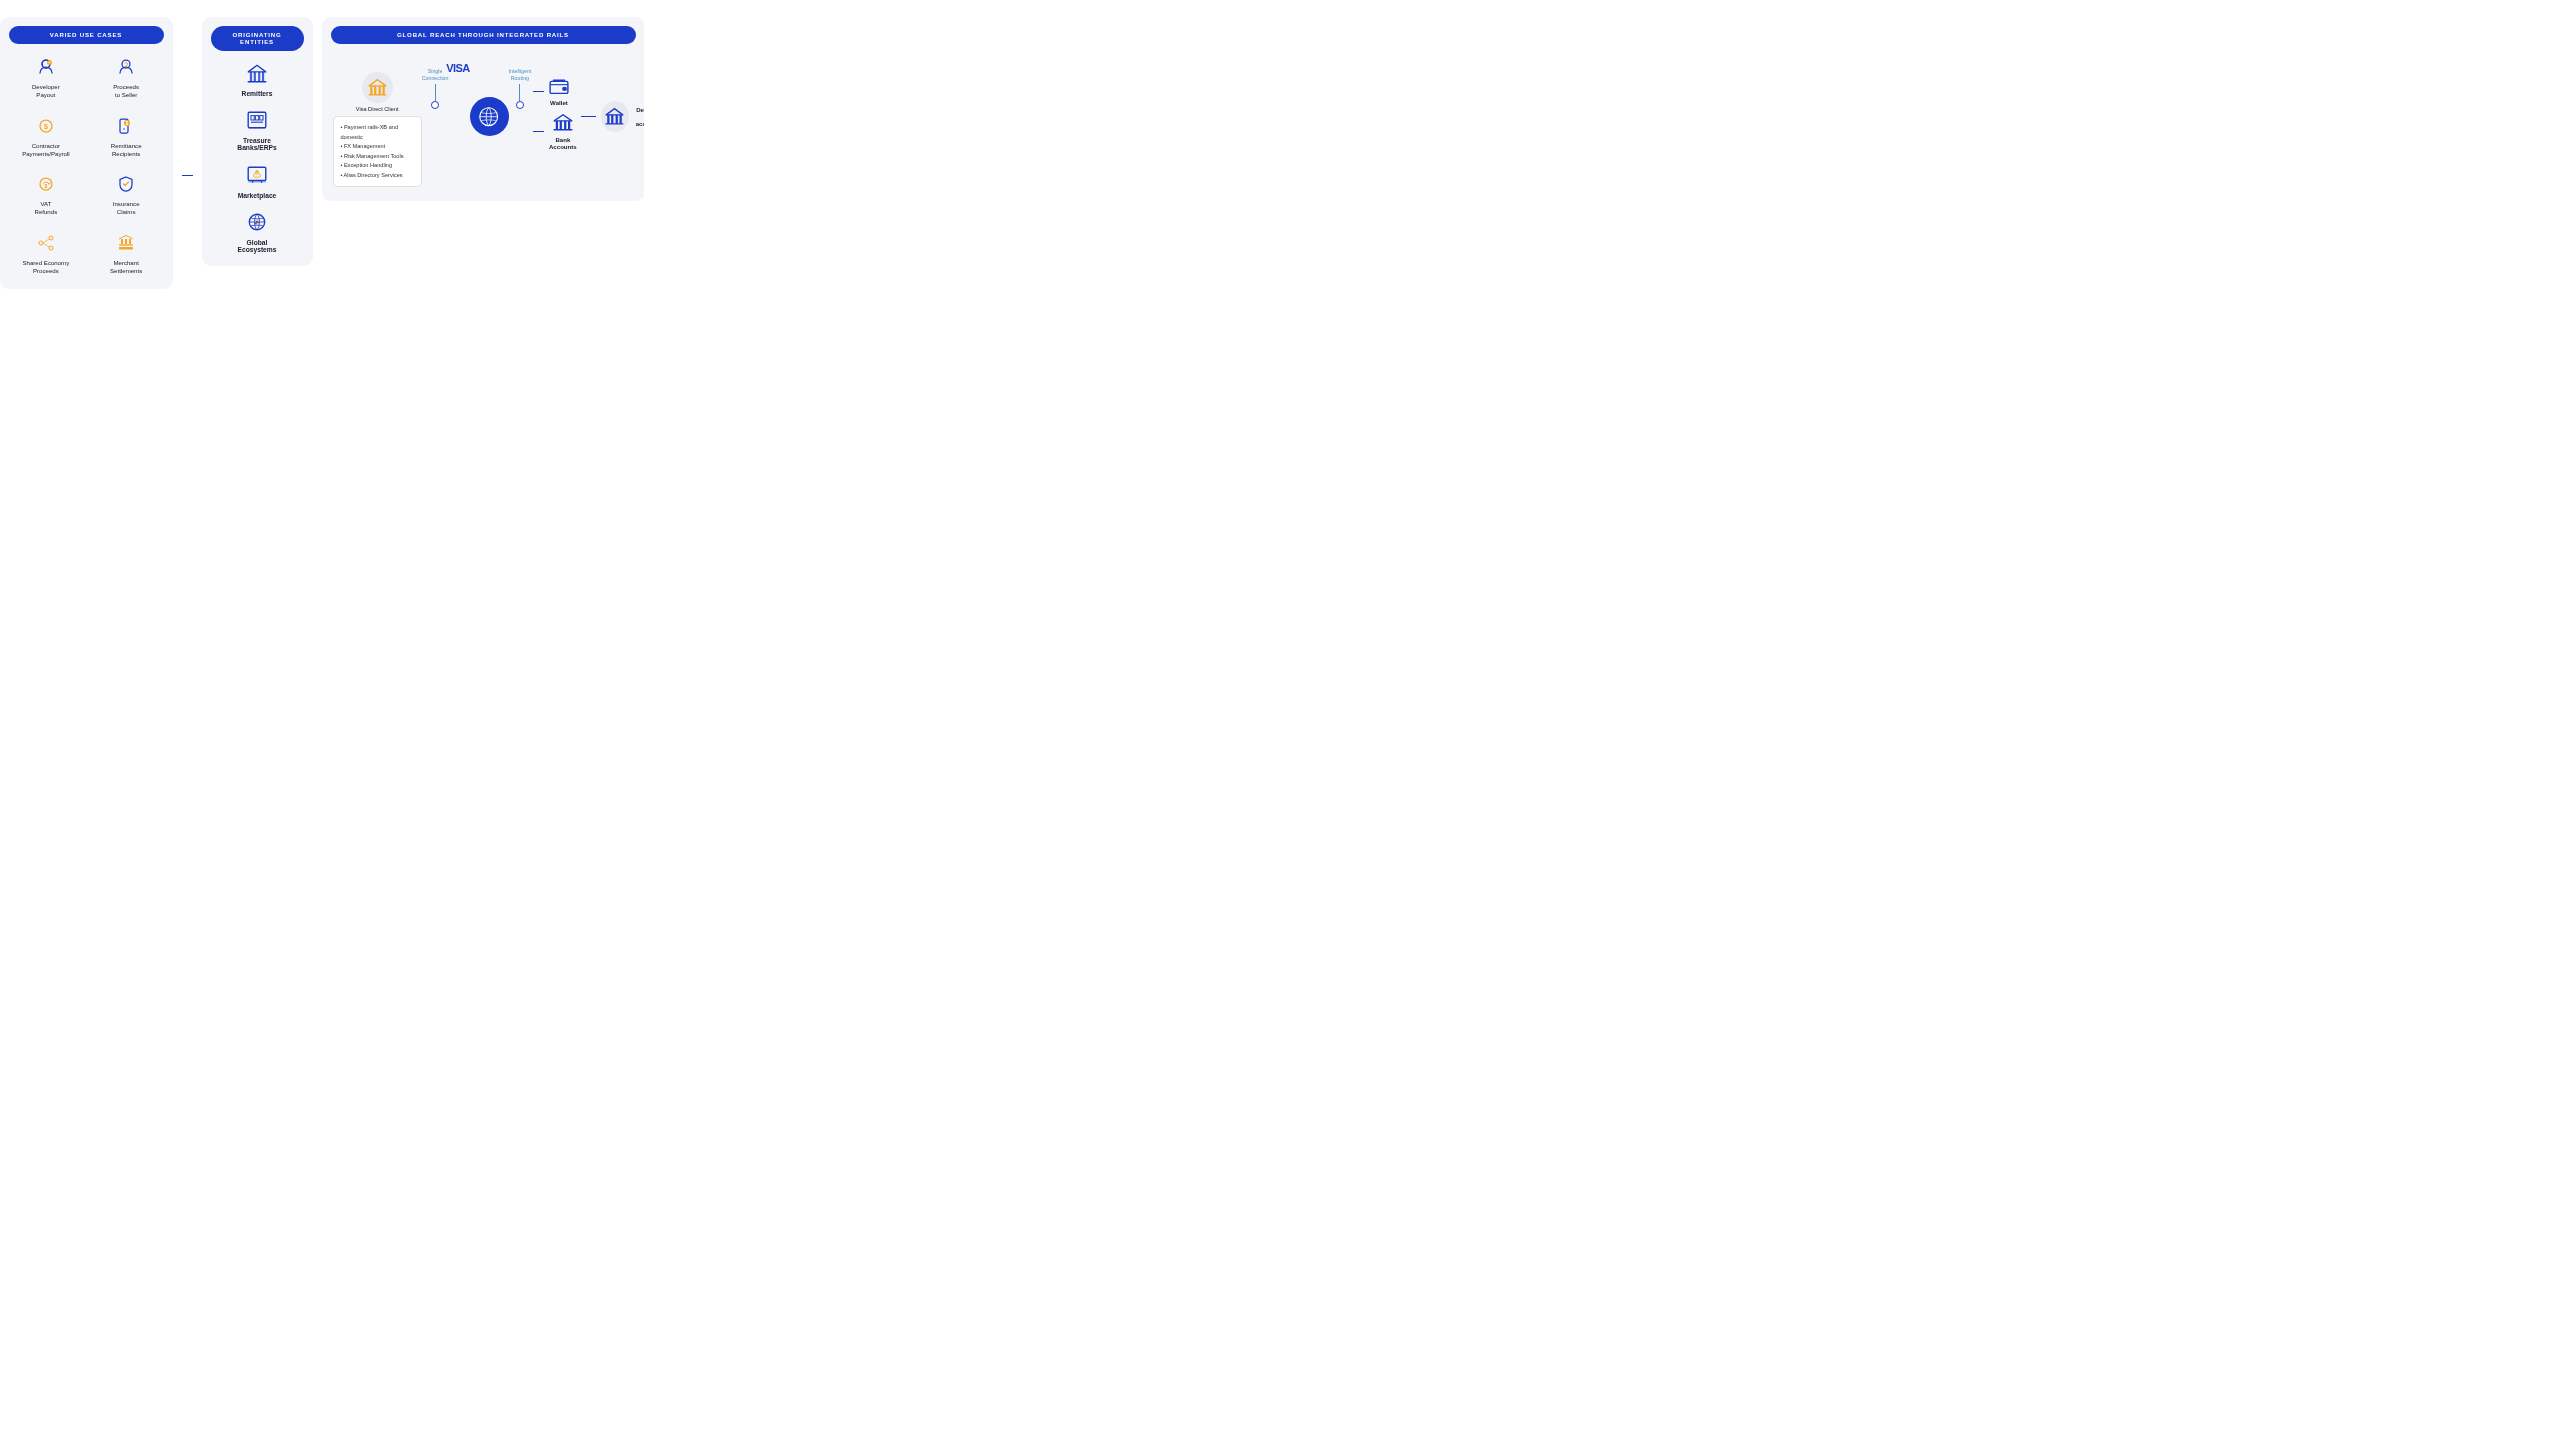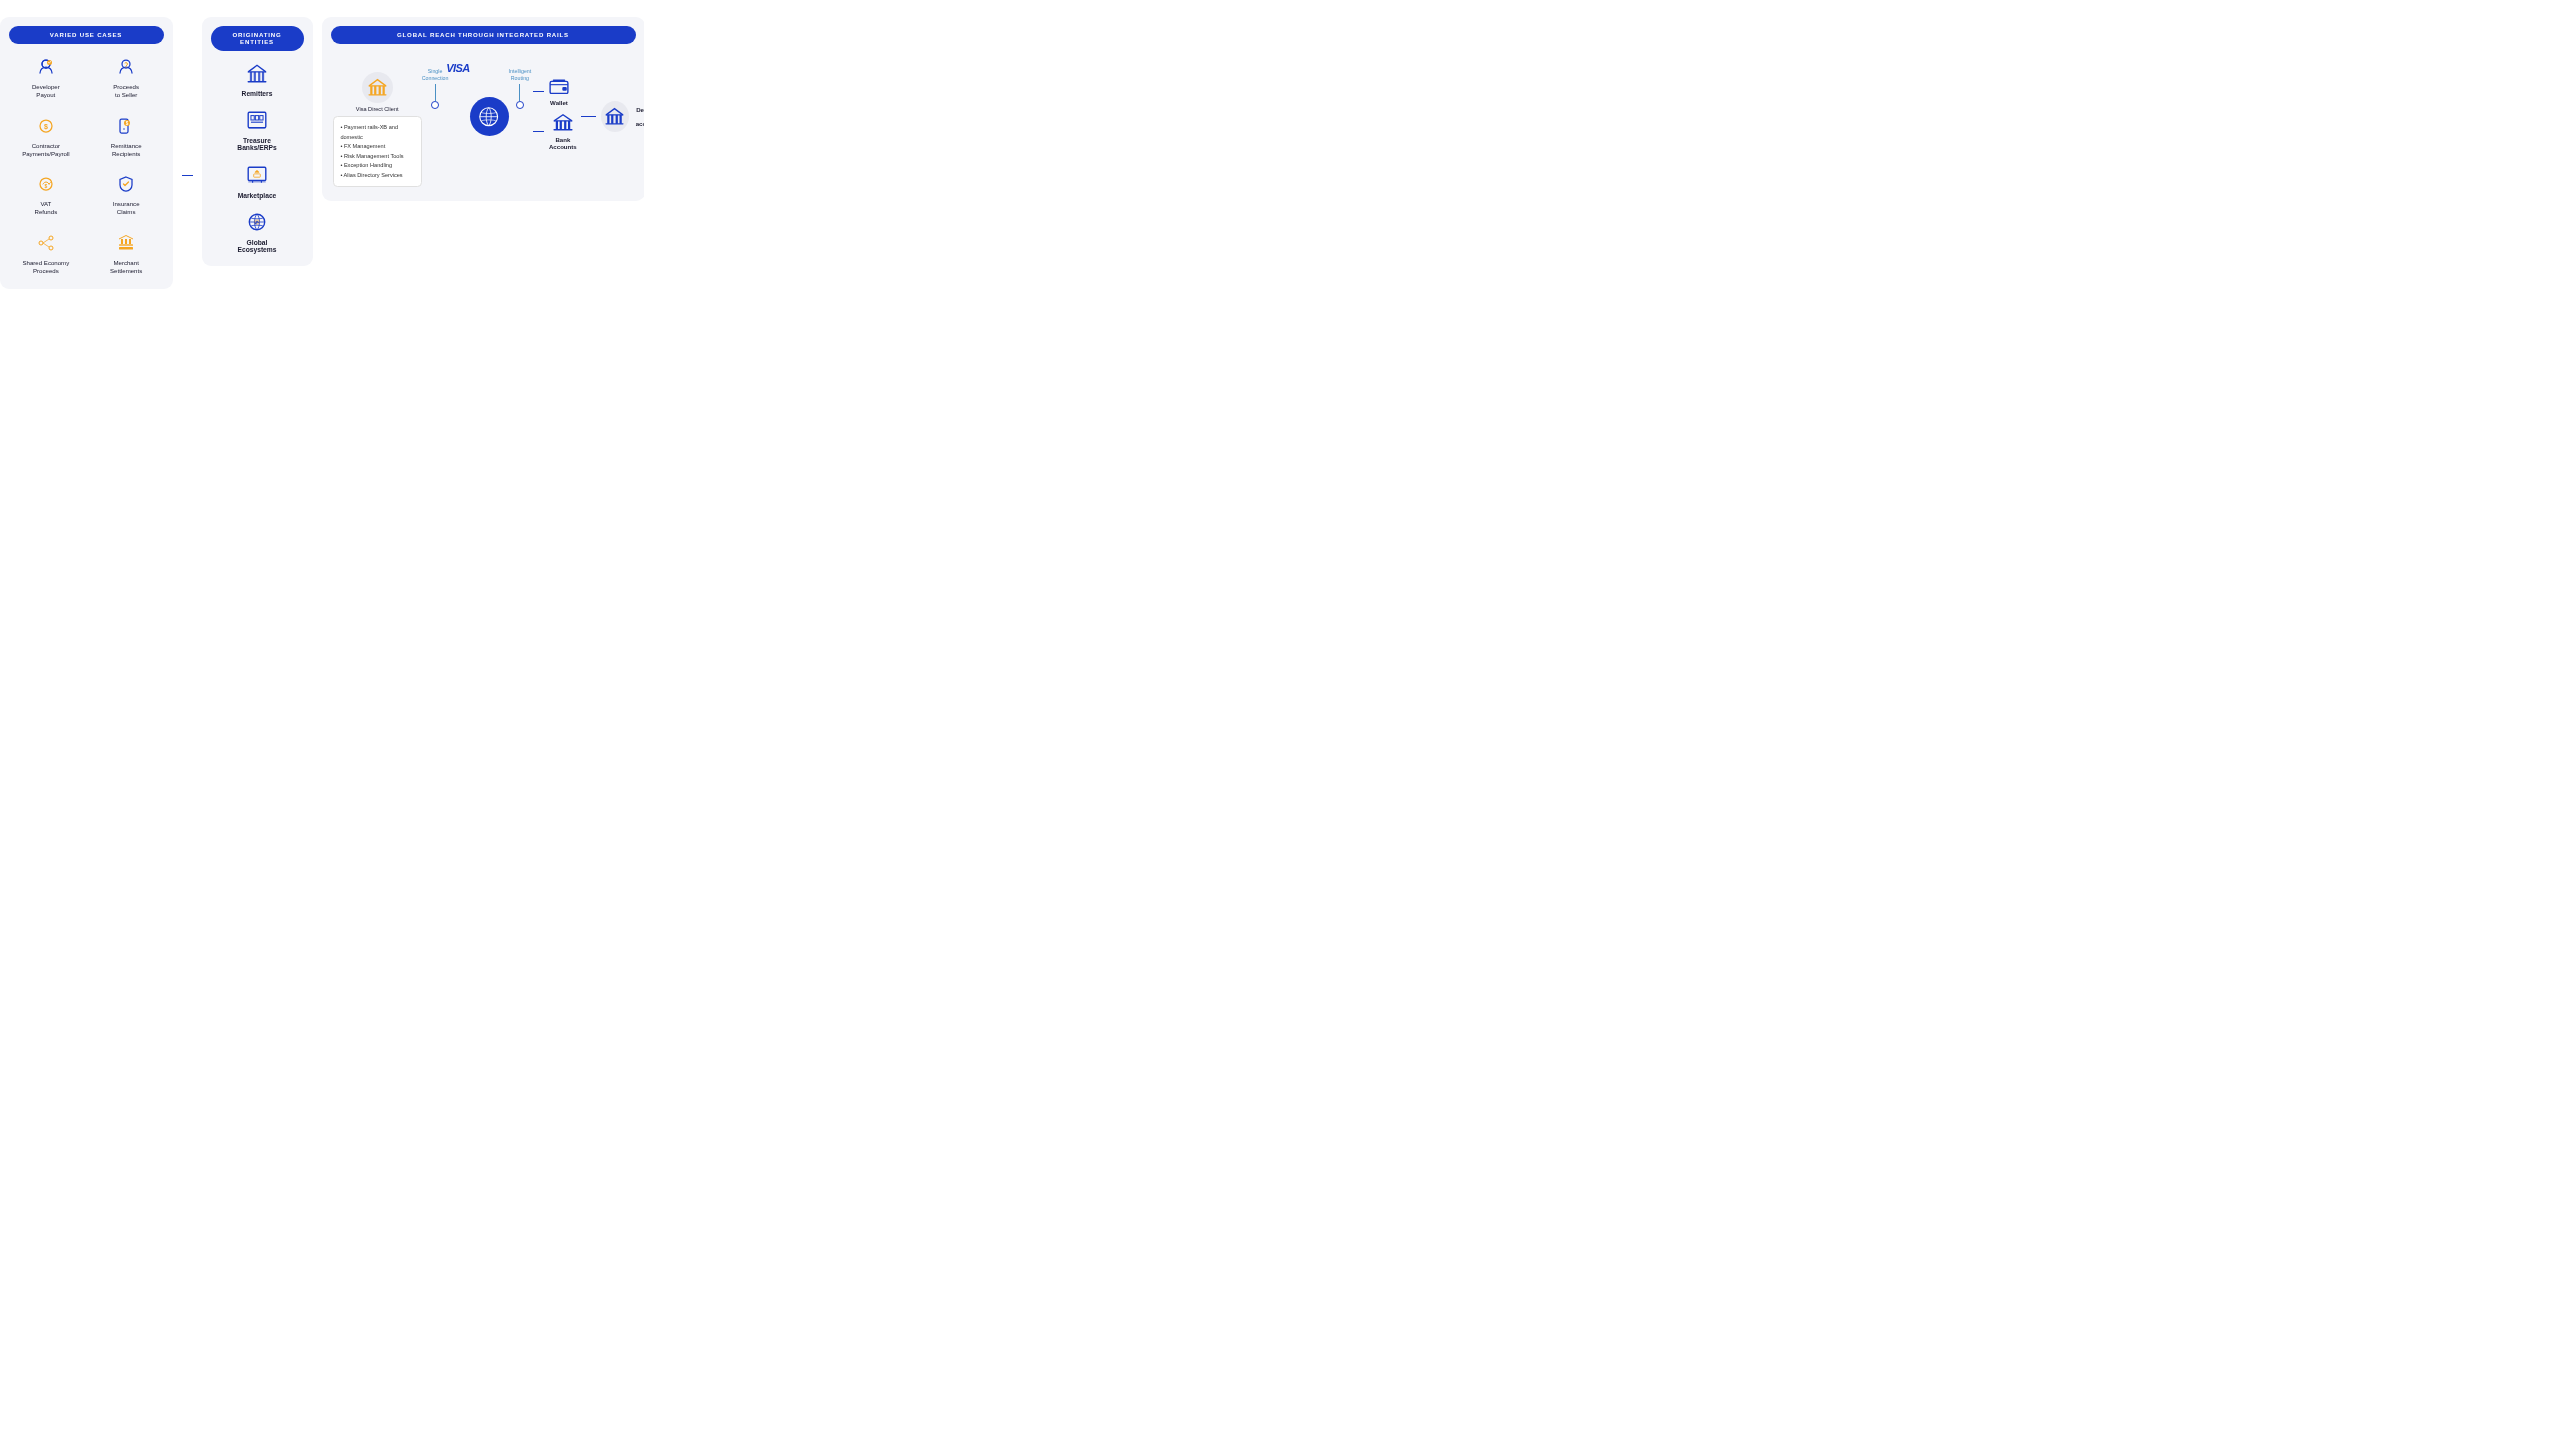--- a/index.html
+++ b/index.html
@@ -351,7 +351,7 @@
       </div>
 
       <div style="display:flex; flex-direction:column; align-items:center; margin-top:-89px; margin-left:-2.2px;">
-        <div style="font-family:Arial; font-size:11px; font-weight:900; color:#1a3cc8; font-style:italic; letter-spacing:-0.6px; margin-bottom:18px;">VISA</div>
+        <div style="font-family:Arial; font-size:11px; font-weight:900; color:#1a3cc8; letter-spacing:-0.6px; margin-bottom:18px;">VISA</div>
       </div>
 
       <div style="display:flex; flex-direction:column; align-items:center; margin-top:-11px;">

